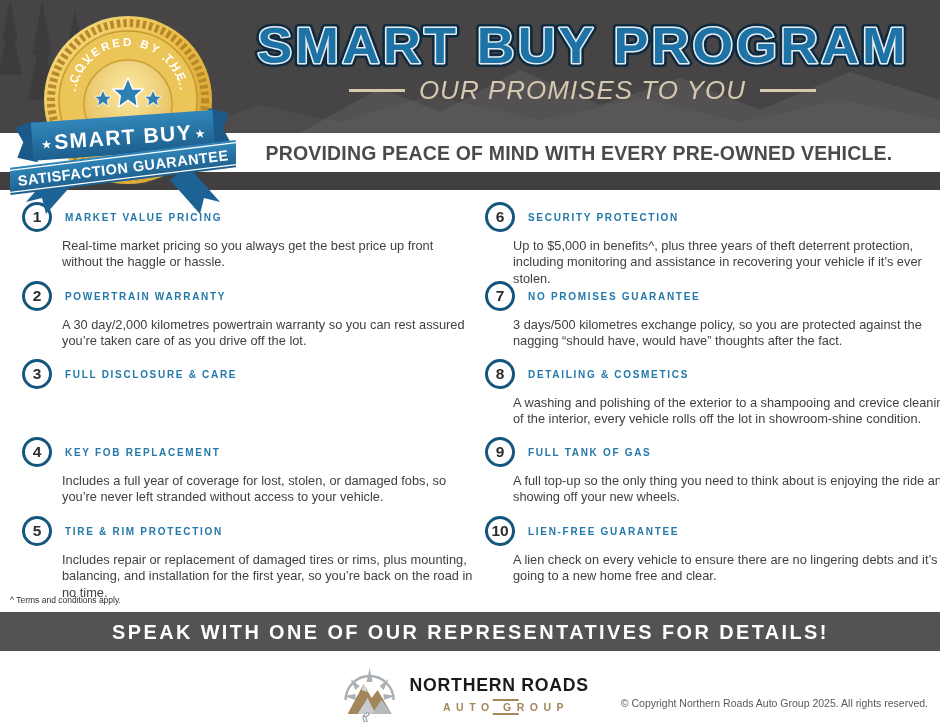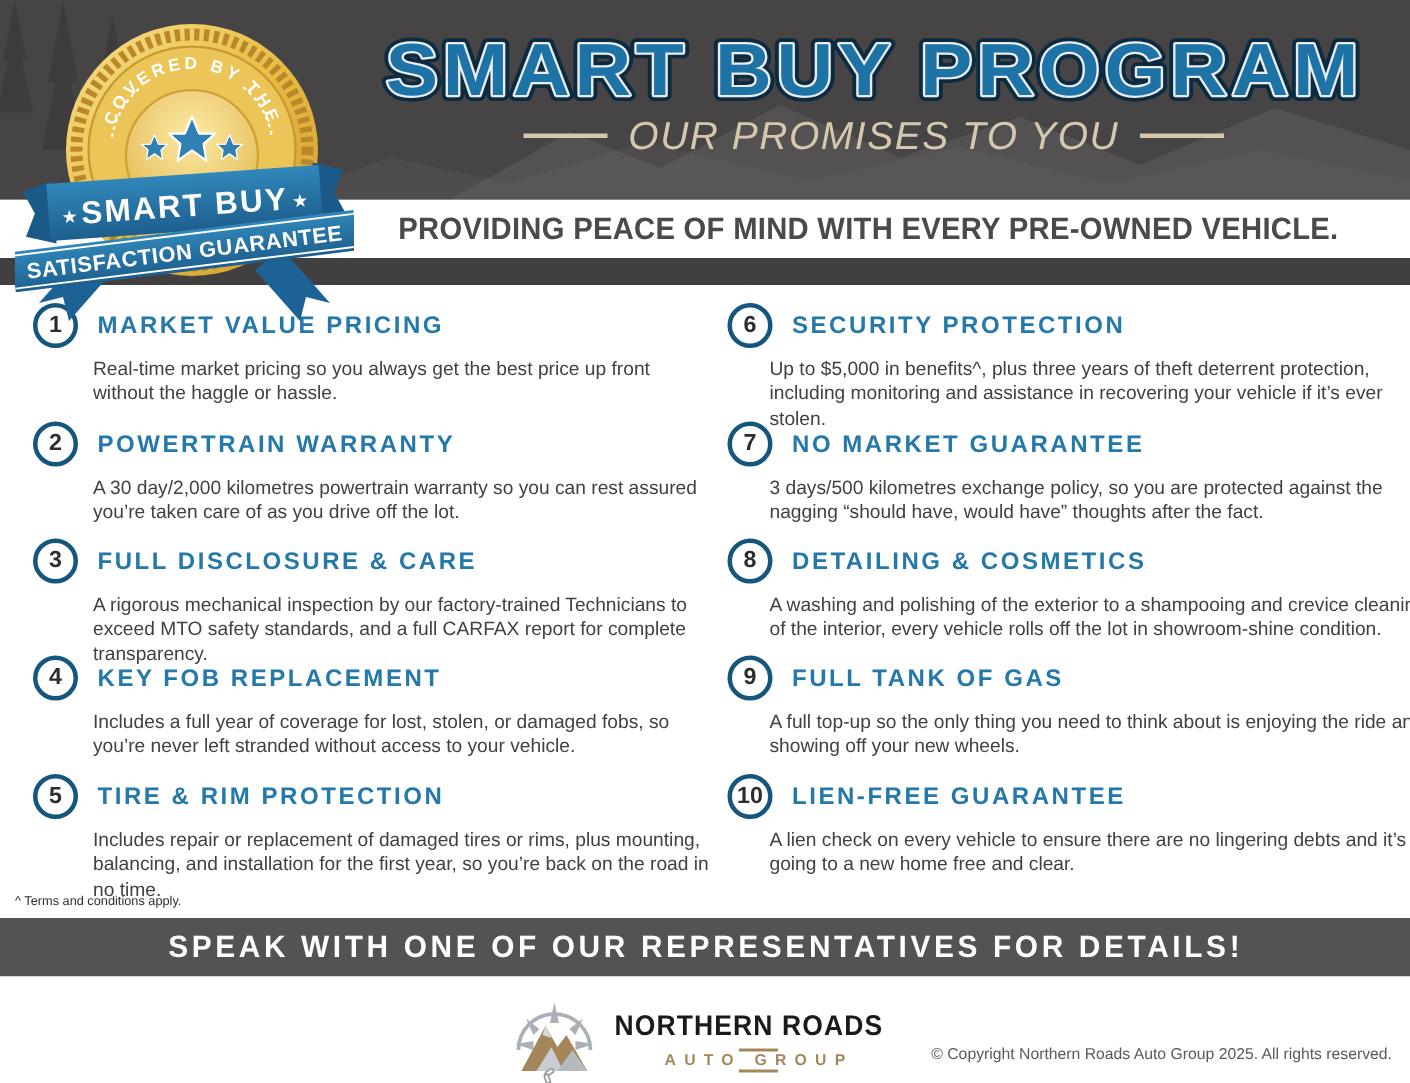--- a/index.html
+++ b/index.html
@@ -42,7 +42,7 @@
   }
   .num-circle span { font-size:15.5px; font-weight:bold; color:#2d2d2d; }
   .p-title {
-    margin-left:43px; line-height:31px; font-size:16px; font-weight:bold;
+    margin-left:43px; line-height:31px; font-size:10px; font-weight:bold;
     color:#2478aa; letter-spacing:1.7px; white-space:nowrap;
   }
   .p-body {

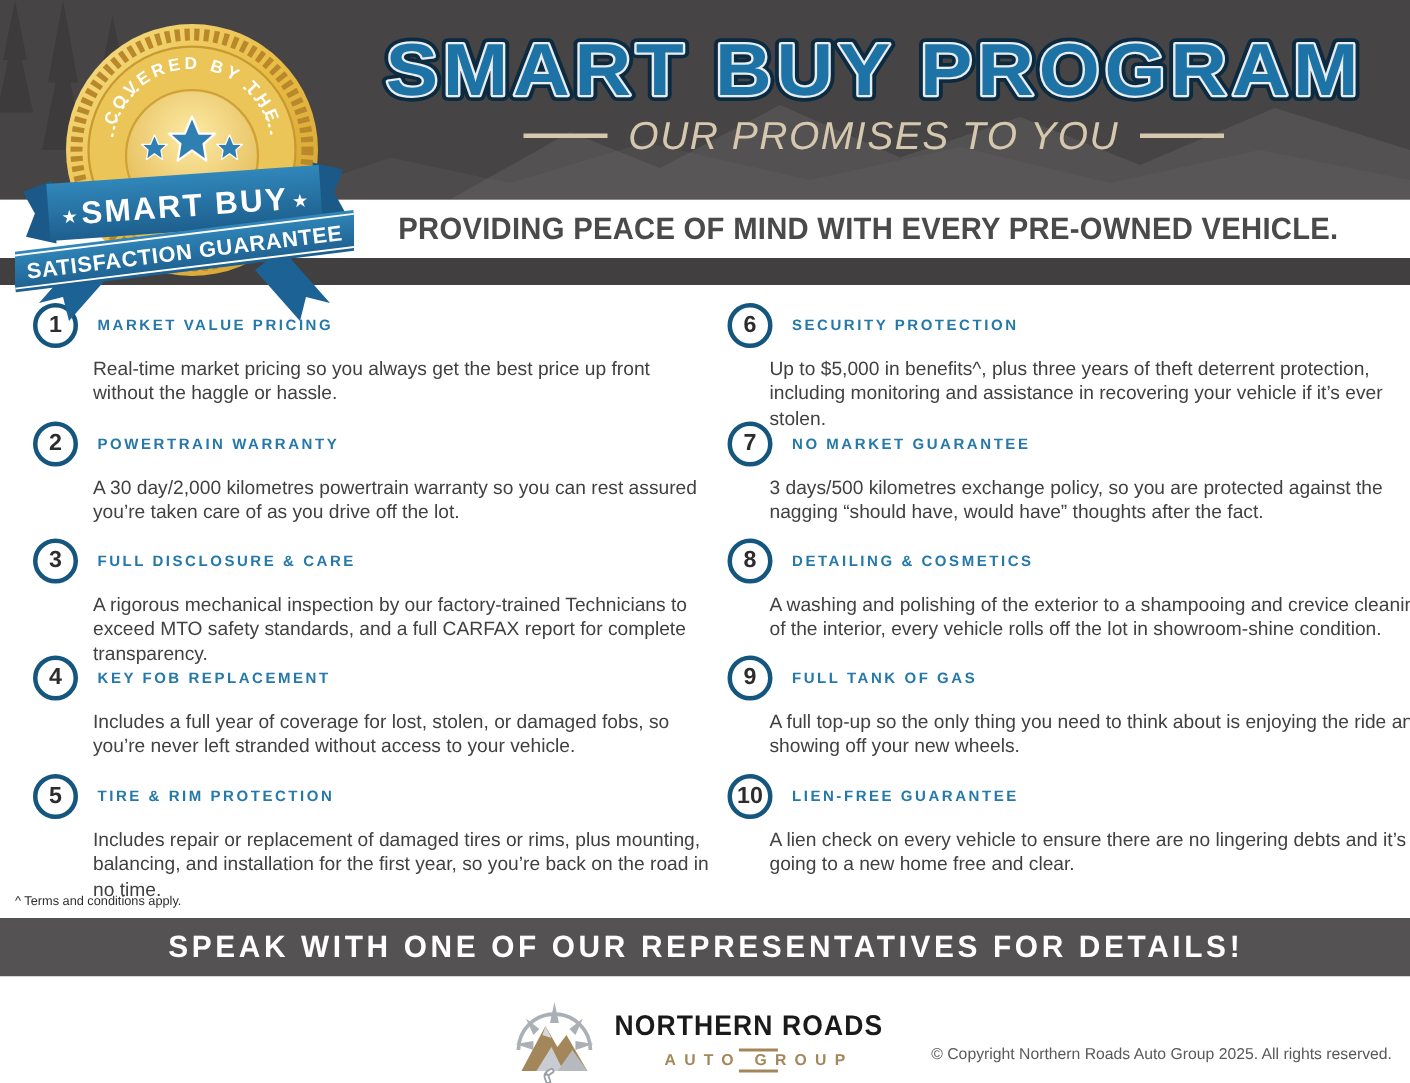--- a/index.html
+++ b/index.html
@@ -228,7 +228,7 @@
       <div class="num-circle">
         <span>7</span>
       </div>
-      <h3 class="p-title">NO MARKET GUARANTEE</h3>
+      <h3 class="p-title">NO PROMISES GUARANTEE</h3>
       <p class="p-body">3 days/500 kilometres exchange policy, so you are protected against the nagging “should have, would have” thoughts after the fact.</p>
     </div>
       <div class="promise right" style="left: 485px; top: 169px;">

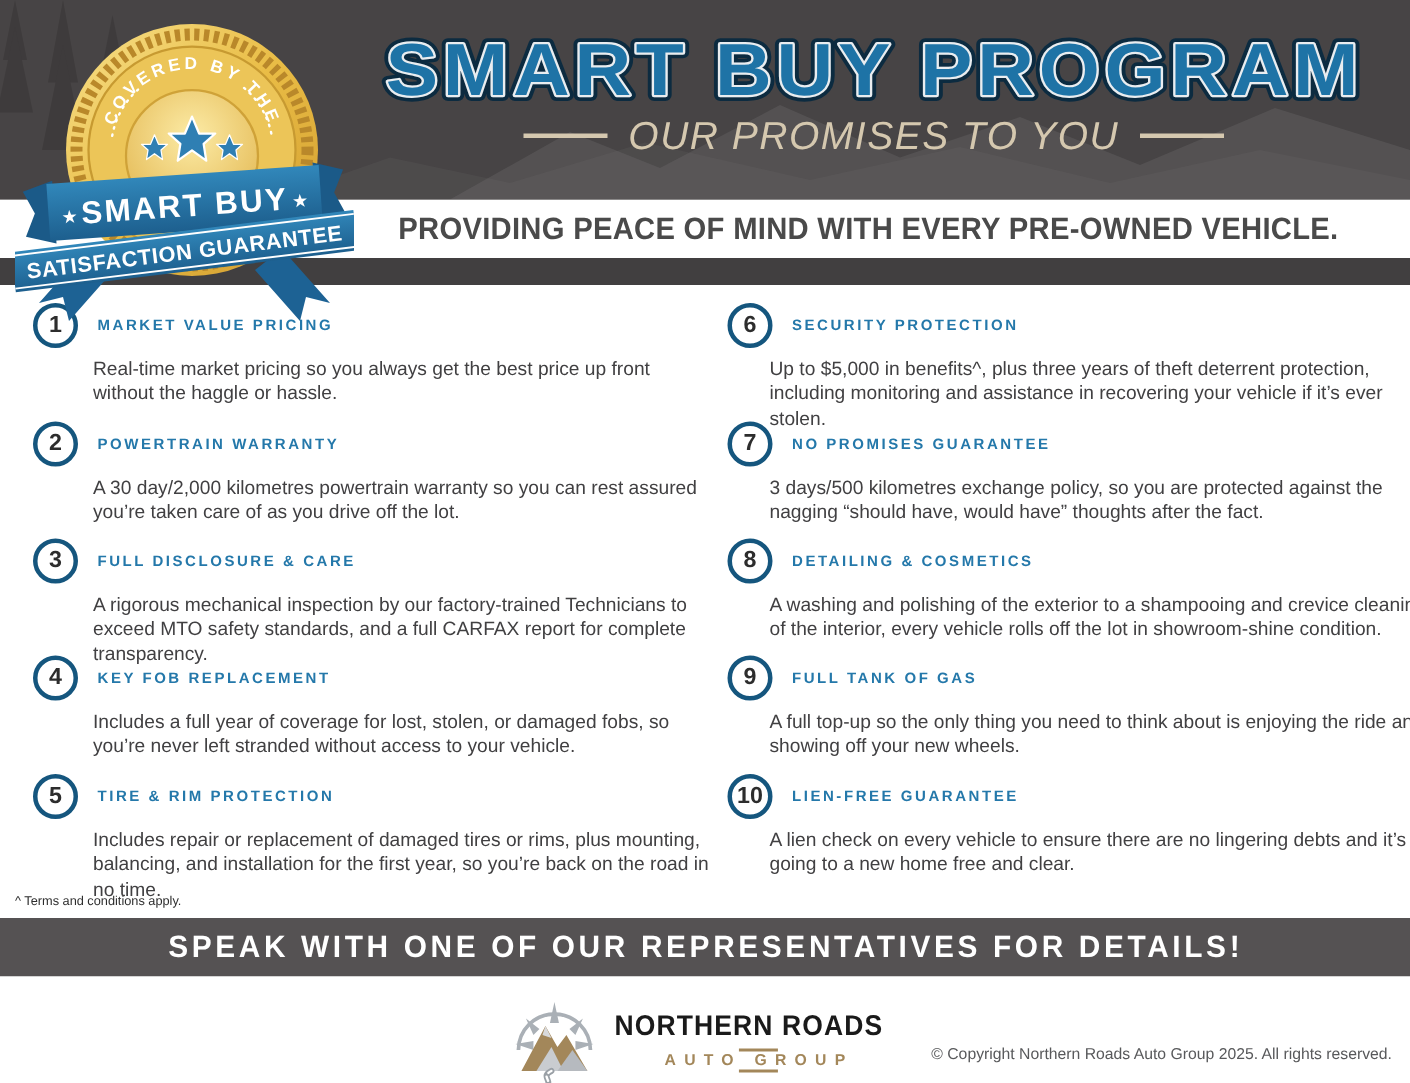--- a/index.html
+++ b/index.html
@@ -201,7 +201,6 @@
         <span>3</span>
       </div>
       <h3 class="p-title">FULL DISCLOSURE &amp; CARE</h3>
-      <p class="p-body">A rigorous mechanical inspection by our factory-trained Technicians to exceed MTO safety standards, and a full CARFAX report for complete transparency.</p>
     </div>
       <div class="promise" style="left: 22px; top: 247px;">
       <div class="num-circle">

